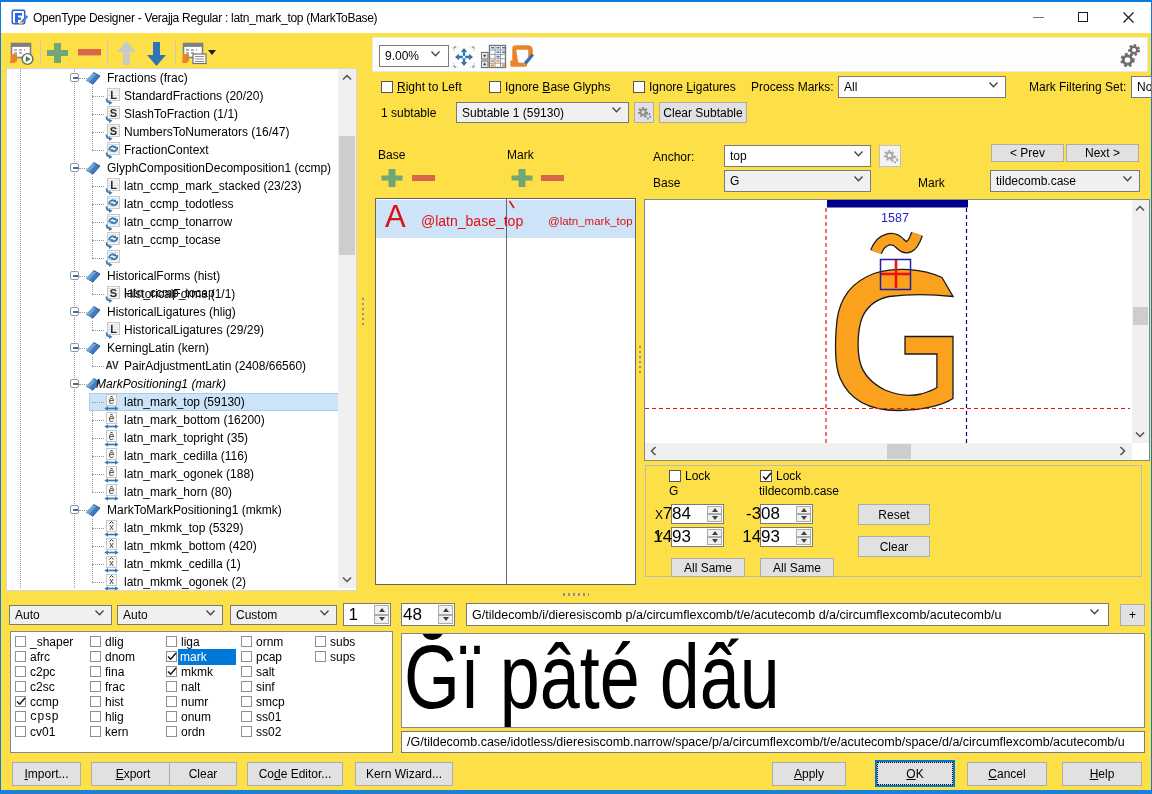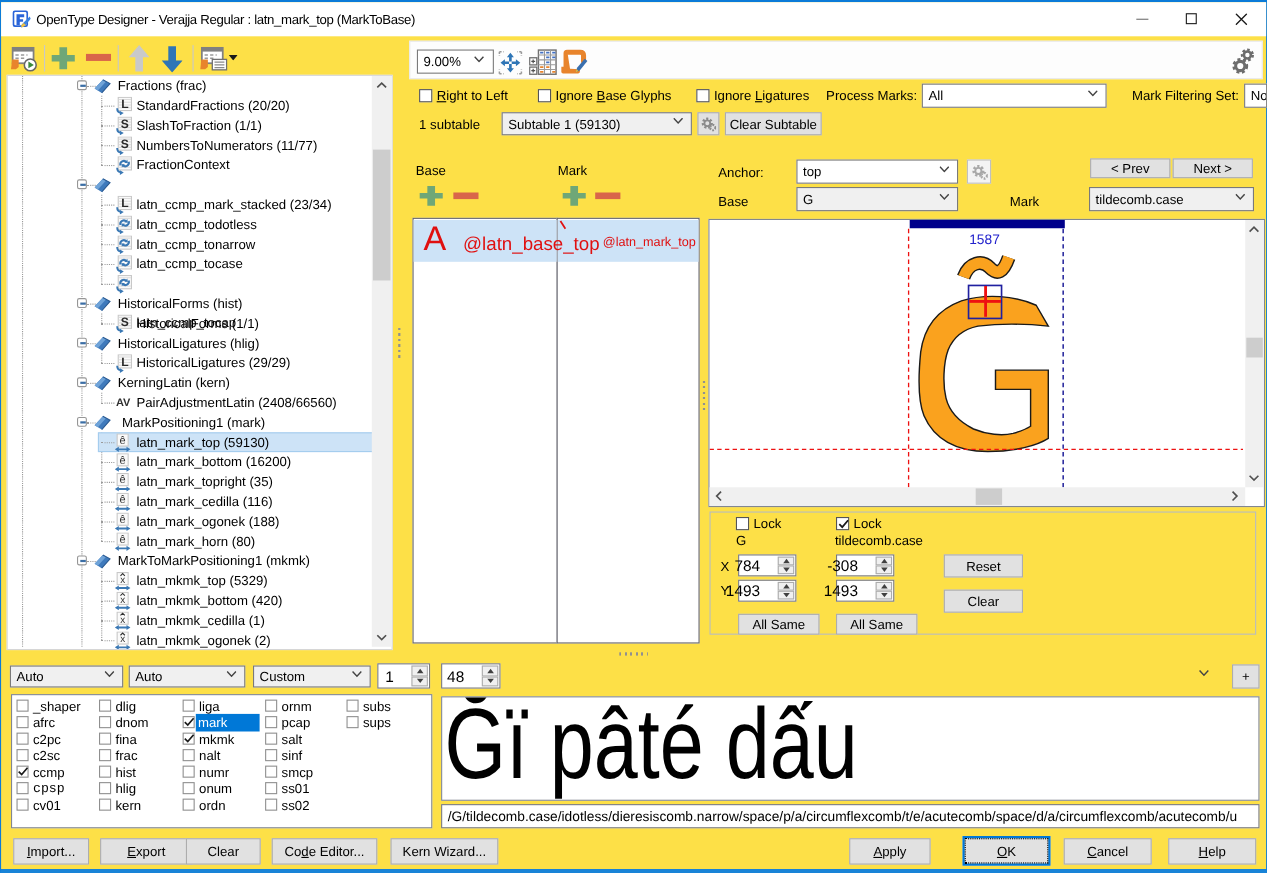--- a/index.html
+++ b/index.html
@@ -208,7 +208,7 @@
           <path d="M5 17 l3.5-2.2 -3.5-2 z" fill="#3a78b4"></path>
         </svg>
       </div>
-<div class="trow" style="left:117px;top:54px;">NumbersToNumerators (11/77)</div>
+<div class="trow" style="left:117px;top:54px;">NumbersToNumerators (16/47)</div>
 <div class="doth" style="left:85px;top:81px;width:12px;"></div>
 <div class="abs" style="left:97px;top:73px;width:16px;height:17px;">
         <svg class="abs" style="left:0;top:0;" width="16" height="17" viewBox="0 0 16 17">

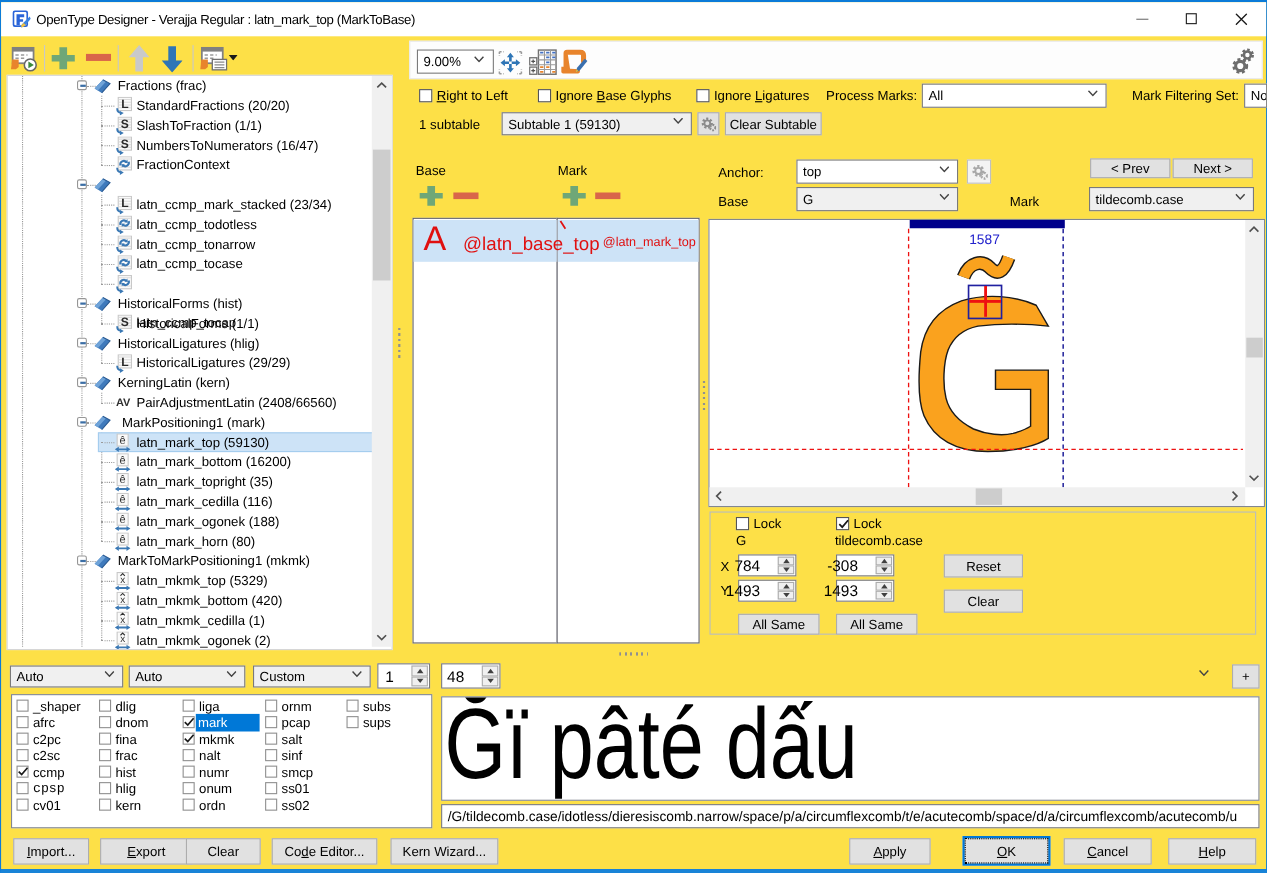--- a/index.html
+++ b/index.html
@@ -230,6 +230,7 @@
         <path d="M1 9.5 L8.5 1.5 L11.5 3.1 L4 11.3 z" fill="#6fa3d8"></path>
         <path d="M8.5 1.5 L15 5 L7.5 13.5" fill="none" stroke="#2a5a92" stroke-width="1"></path>
       </svg>
+<div class="trow" style="left:100px;top:90px;">GlyphCompositionDecomposition1 (ccmp)</div>
 <div class="doth" style="left:85px;top:117px;width:12px;"></div>
 <div class="abs" style="left:97px;top:109px;width:16px;height:17px;">
         <svg class="abs" style="left:0;top:0;" width="16" height="17" viewBox="0 0 16 17">

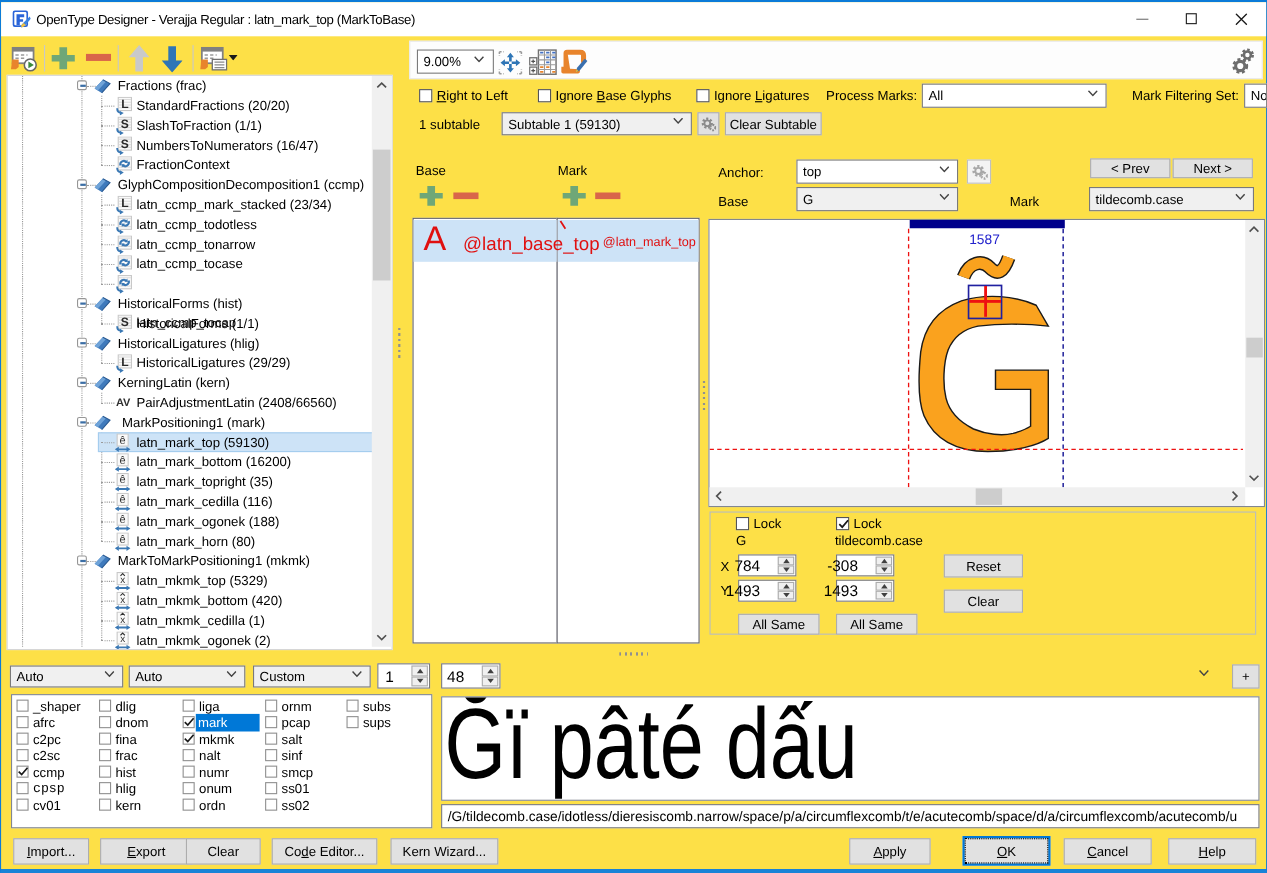--- a/index.html
+++ b/index.html
@@ -241,7 +241,7 @@
           <path d="M5 17 l3.5-2.2 -3.5-2 z" fill="#3a78b4"></path>
         </svg>
       </div>
-<div class="trow" style="left:117px;top:108px;">latn_ccmp_mark_stacked (23/34)</div>
+<div class="trow" style="left:117px;top:108px;">latn_ccmp_mark_stacked (23/23)</div>
 <div class="doth" style="left:85px;top:135px;width:12px;"></div>
 <div class="abs" style="left:97px;top:127px;width:16px;height:17px;">
         <svg class="abs" style="left:0;top:0;" width="16" height="17" viewBox="0 0 16 17">

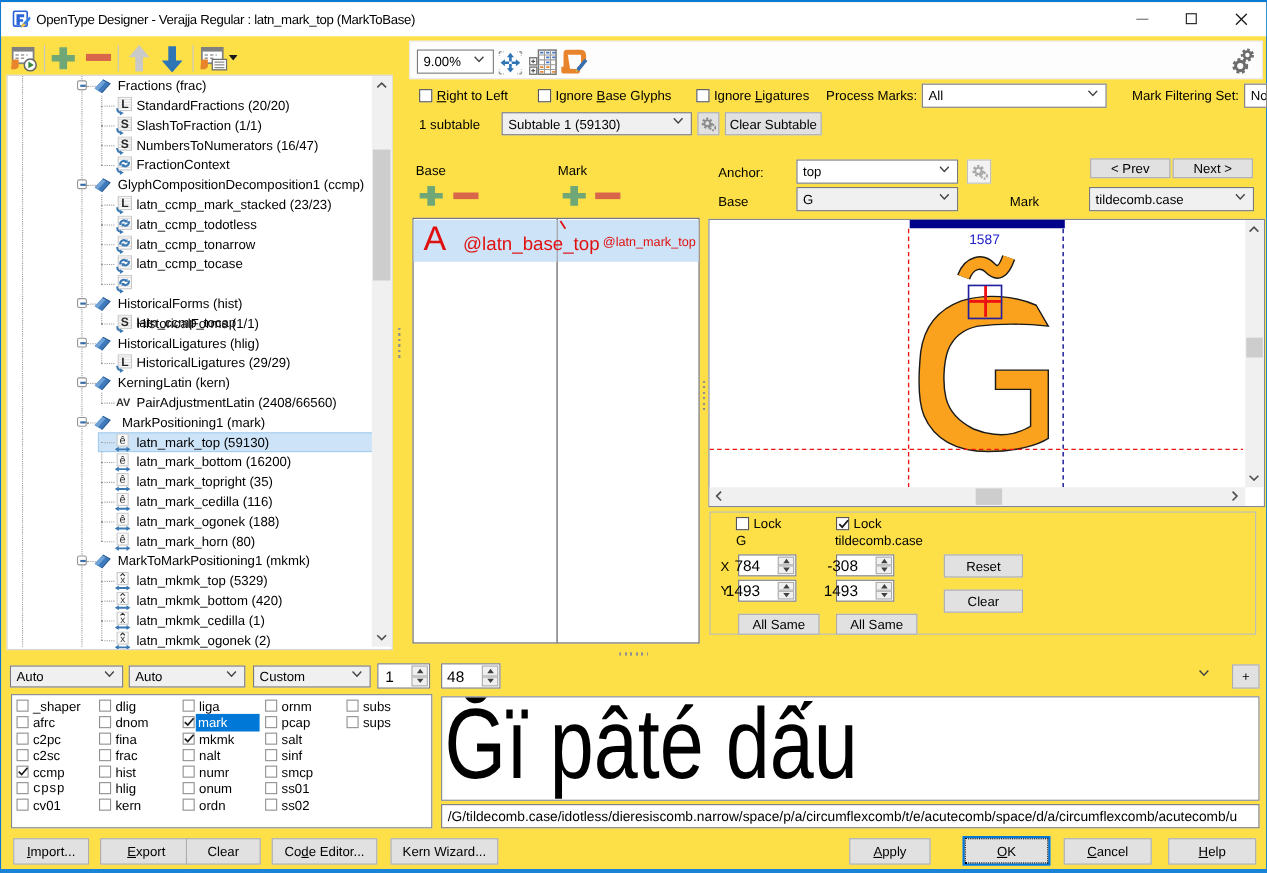--- a/index.html
+++ b/index.html
@@ -512,7 +512,7 @@
 <div class="abs" style="left:375px;top:198px;width:130px;height:38px;background:#cde3f7;"></div>
 <div class="abs" style="left:506px;top:198px;width:128px;height:38px;background:#cde3f7;"></div>
 <div class="abs" style="left:384px;top:197px;font-size:31px;color:#e01010;">A</div>
-<div class="lbl" style="left:420px;top:212px;color:#e01010;font-size:17px;">@latn_base_top</div>
+<div class="lbl" style="left:420px;top:212px;color:#e01010;font-size:14px;">@latn_base_top</div>
 <svg class="abs" style="left:507px;top:198px;" width="8" height="10" viewBox="0 0 8 10">
       <path d="M1.5 1 L6 8" stroke="#e01010" stroke-width="1.6"></path>
     </svg>

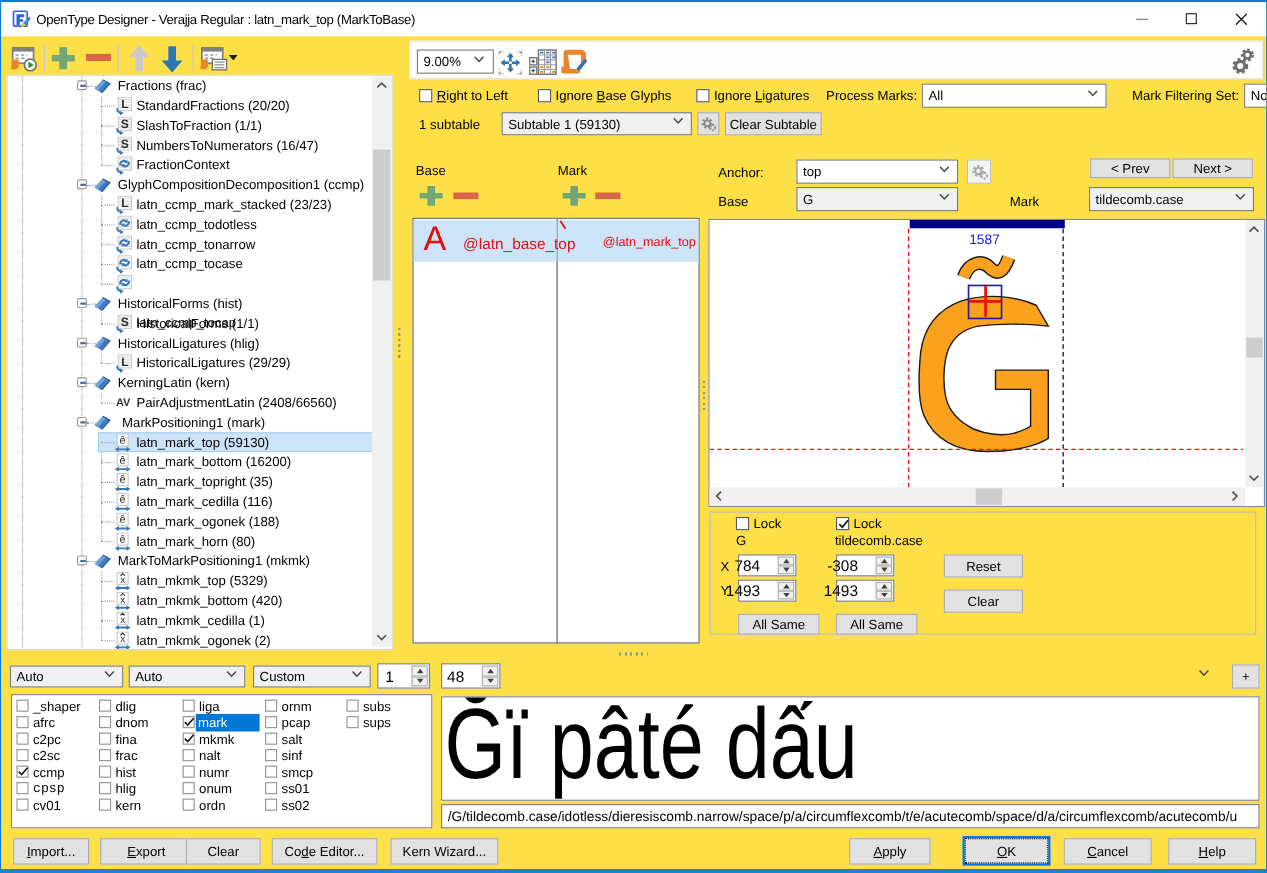--- a/index.html
+++ b/index.html
@@ -358,7 +358,7 @@
         <path d="M1 9.5 L8.5 1.5 L11.5 3.1 L4 11.3 z" fill="#6fa3d8"></path>
         <path d="M8.5 1.5 L15 5 L7.5 13.5" fill="none" stroke="#2a5a92" stroke-width="1"></path>
       </svg>
-<div class="trow" style="left:104px;top:306px;">MarkPositioning1 (mark)</div>
+<div class="trow" style="left:89px;top:306px;font-style:italic;">MarkPositioning1 (mark)</div>
 <div class="abs" style="left:82px;top:324px;width:253px;height:18px;background:#cde3f7;border:1px solid #a5cdee;"></div>
 <div class="doth" style="left:85px;top:333px;width:12px;"></div>
 <div class="abs" style="left:97px;top:325px;width:16px;height:17px;">

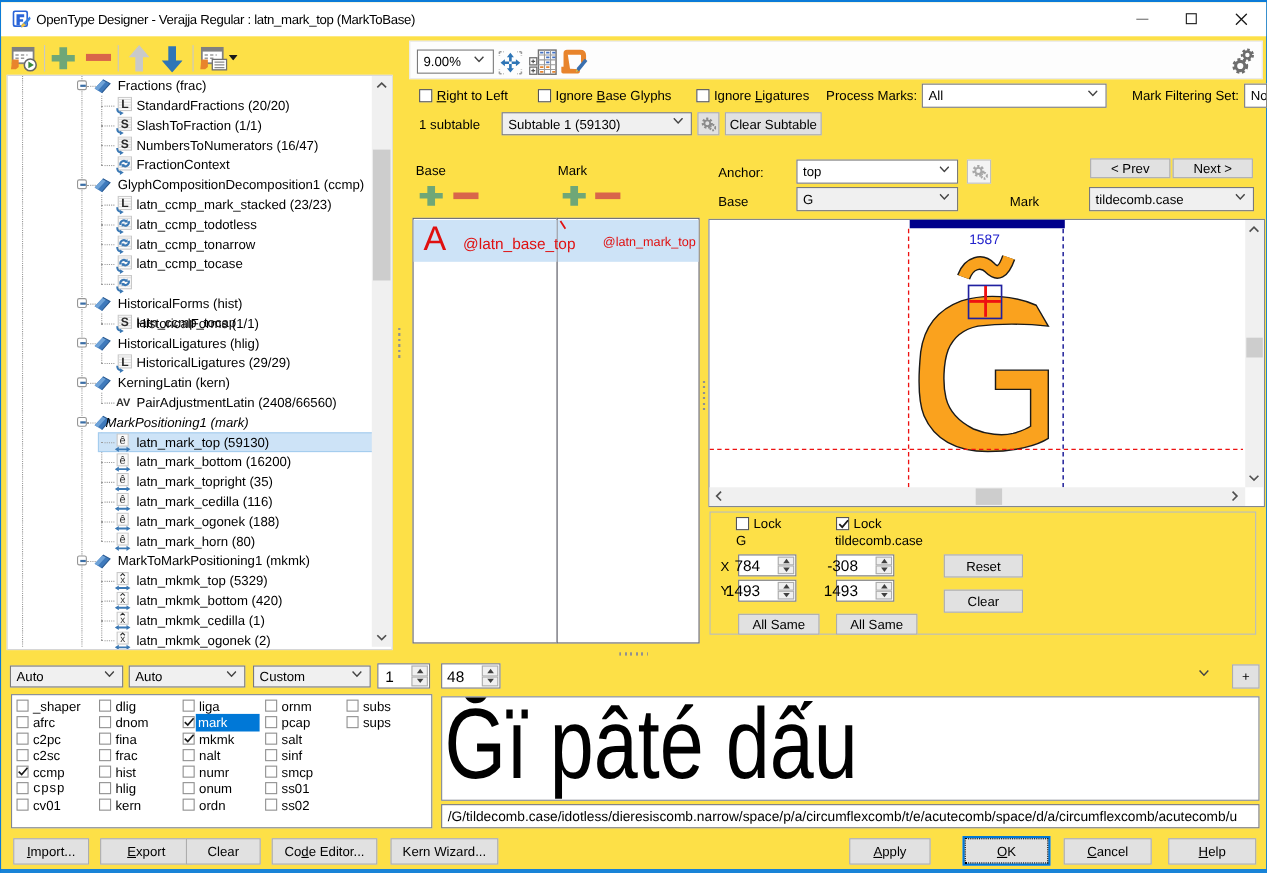--- a/index.html
+++ b/index.html
@@ -18,7 +18,7 @@
 .edit { position:absolute; background:#fff; border:1px solid #7a7a7a; font-size:12px;
   display:flex; align-items:center; padding-left:5px; white-space:nowrap; overflow:hidden; }
 .spin { position:absolute; background:#fff; border:1px solid #7a7a7a; }
-.spin .val { position:absolute; right:32px; top:50%; transform:translateY(-50%); font-size:14px;text-align:right; }
+.spin .val { position:absolute; right:32px; top:50%; transform:translateY(-50%); font-size:17px;text-align:right; }
 .spin .btns { position:absolute; right:1px; top:1px; bottom:1px; width:15px; }
 .spin .su,.spin .sd { position:absolute; left:0; width:15px; height:50%; background:#f0f0f0;
   border:1px solid #acacac; }

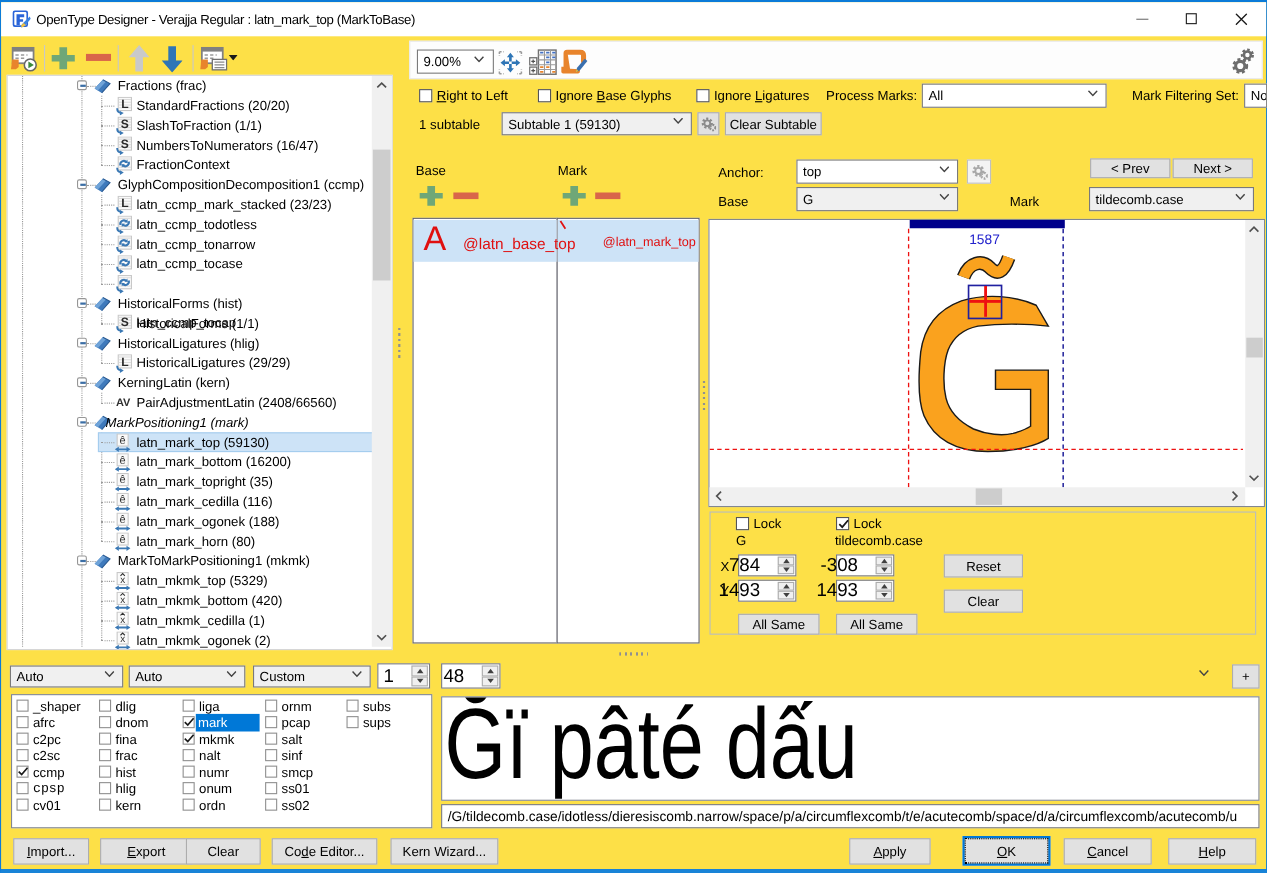--- a/index.html
+++ b/index.html
@@ -688,6 +688,7 @@
         </span>
       </span>
     </div>
+<div class="combo" style="left:465px;top:601px;width:643px;height:23px;font-size:12.5px;">G/tildecomb/i/dieresiscomb p/a/circumflexcomb/t/e/acutecomb d/a/circumflexcomb/acutecomb/u</div>
 <svg class="carr" style="left:1089px;top:610px;" width="9" height="6" viewBox="0 0 9 6">
       <path d="M0.5 0.5 L4.5 4.8 L8.5 0.5" fill="none" stroke="#444" stroke-width="1.3"></path>
     </svg>

